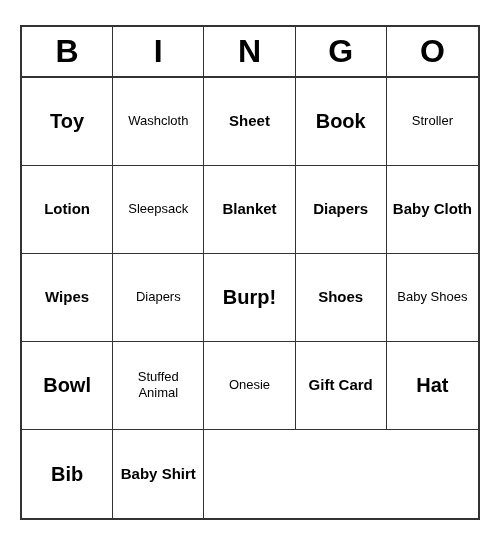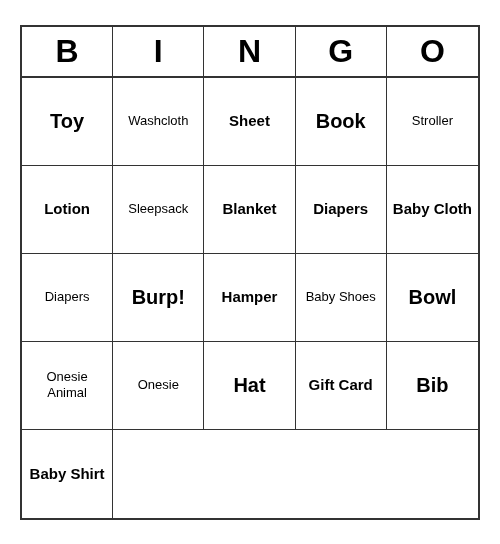--- a/index.html
+++ b/index.html
@@ -102,6 +102,7 @@
       <div class="bingo-cell medium-text">Blanket</div>
       <div class="bingo-cell medium-text">Diapers</div>
       <div class="bingo-cell medium-text">Baby Cloth</div>
+      <div class="bingo-cell medium-text">Wipes</div>
       <div class="bingo-cell small-text">Diapers</div>
       <div class="bingo-cell large-text">Burp!</div>
       <div class="bingo-cell medium-text">Hamper</div>

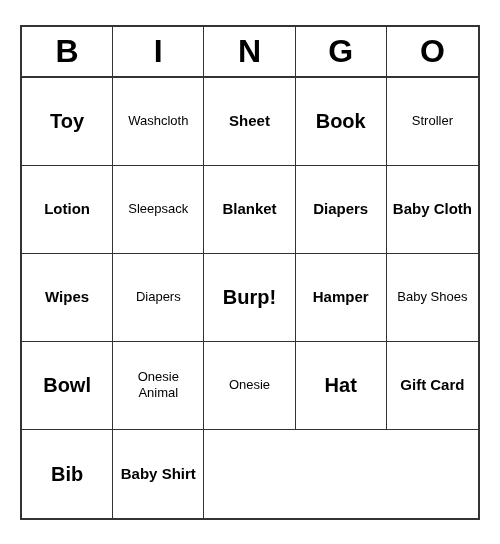--- a/index.html
+++ b/index.html
@@ -105,7 +105,7 @@
       <div class="bingo-cell medium-text">Wipes</div>
       <div class="bingo-cell small-text">Diapers</div>
       <div class="bingo-cell large-text">Burp!</div>
-      <div class="bingo-cell medium-text">Hamper</div>
+      <div class="bingo-cell medium-text">Shoes</div>
       <div class="bingo-cell small-text">Baby Shoes</div>
       <div class="bingo-cell large-text">Bowl</div>
       <div class="bingo-cell small-text">Onesie Animal</div>

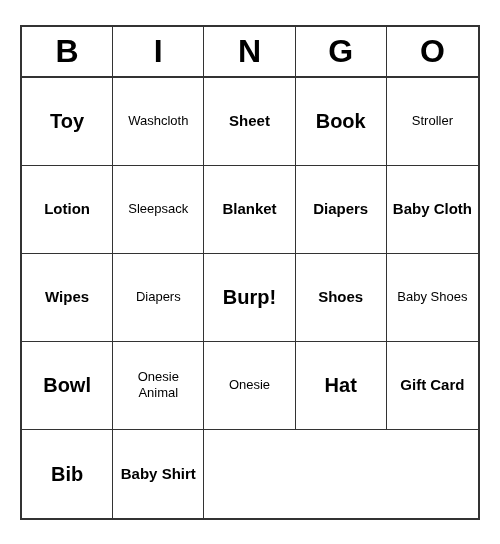--- a/index.html
+++ b/index.html
@@ -108,7 +108,7 @@
       <div class="bingo-cell medium-text">Shoes</div>
       <div class="bingo-cell small-text">Baby Shoes</div>
       <div class="bingo-cell large-text">Bowl</div>
-      <div class="bingo-cell small-text">Onesie Animal</div>
+      <div class="bingo-cell small-text">Stuffed Animal</div>
       <div class="bingo-cell small-text">Onesie</div>
       <div class="bingo-cell large-text">Hat</div>
       <div class="bingo-cell medium-text">Gift Card</div>

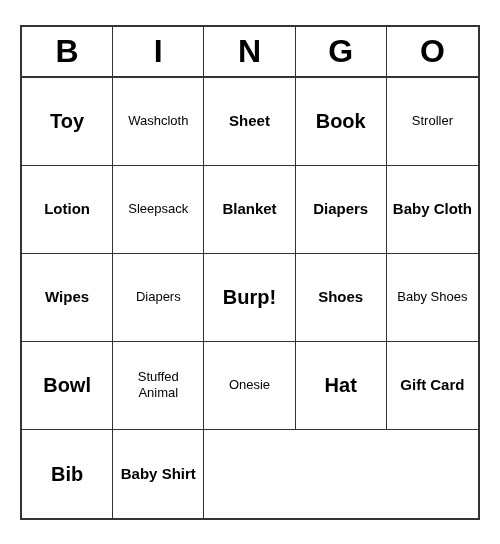--- a/index.html
+++ b/index.html
@@ -110,8 +110,8 @@
       <div class="bingo-cell large-text">Bowl</div>
       <div class="bingo-cell small-text">Stuffed Animal</div>
       <div class="bingo-cell small-text">Onesie</div>
+      <div class="bingo-cell medium-text">Gift Card</div>
       <div class="bingo-cell large-text">Hat</div>
-      <div class="bingo-cell medium-text">Gift Card</div>
       <div class="bingo-cell large-text">Bib</div>
       <div class="bingo-cell medium-text">Baby Shirt</div>
     </div>

